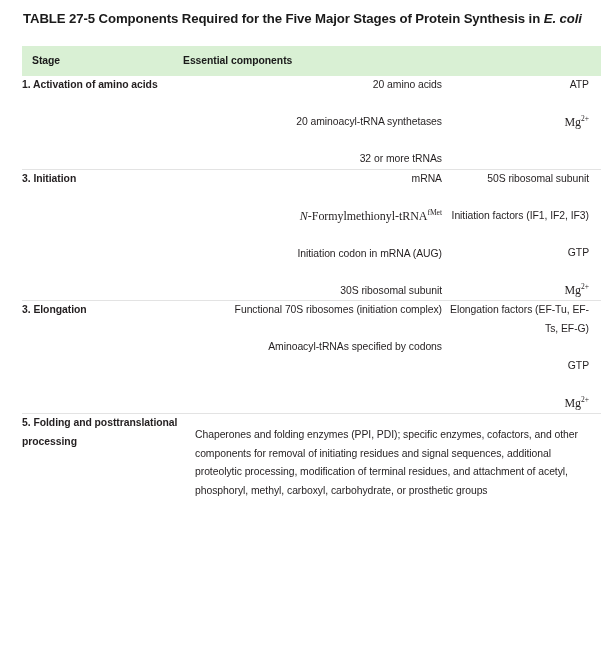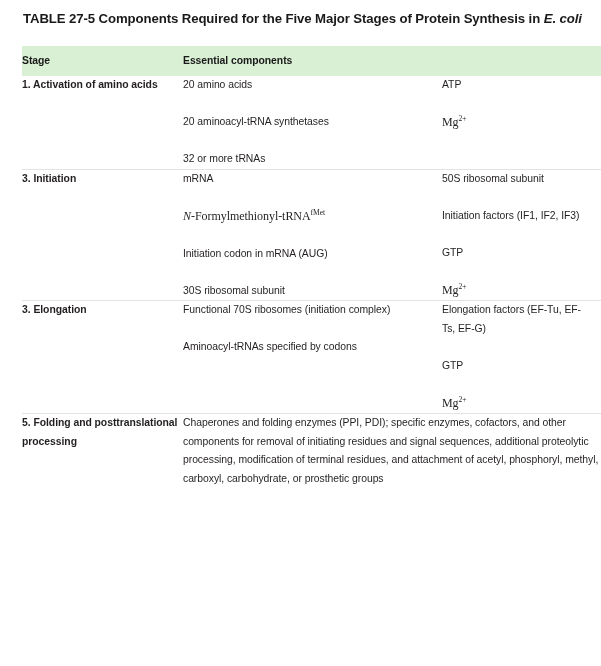--- a/index.html
+++ b/index.html
@@ -55,7 +55,7 @@
     color: #1a1a1a;
     letter-spacing: -0.05px;
   }
-  .tbl thead th.th-stage { }
+  .tbl thead th.th-stage { padding-left: 10px; }
   .tbl thead th.th-comp  { padding-left: 0; }
 
   .tbl tbody tr.stage-row > td {

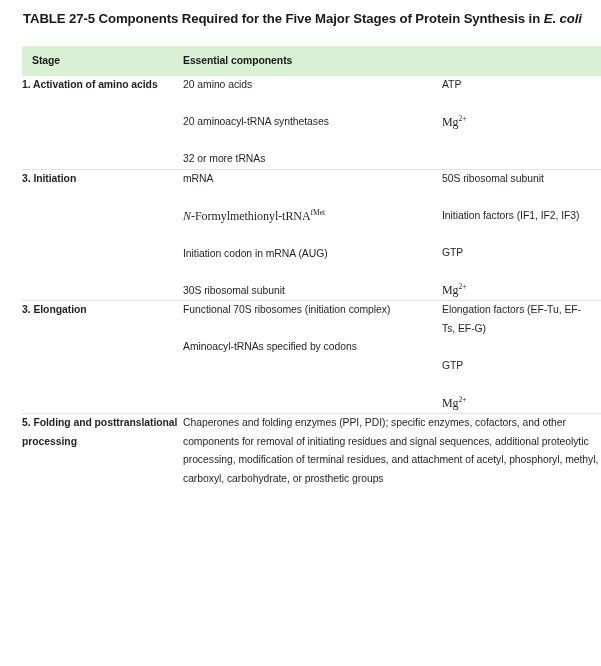--- a/index.html
+++ b/index.html
@@ -77,6 +77,7 @@
   }
   .cell-list {
     padding: 11px 8px 14px 0;
+    text-align: right;
   }
   .cell-list.second {
     padding-right: 12px;

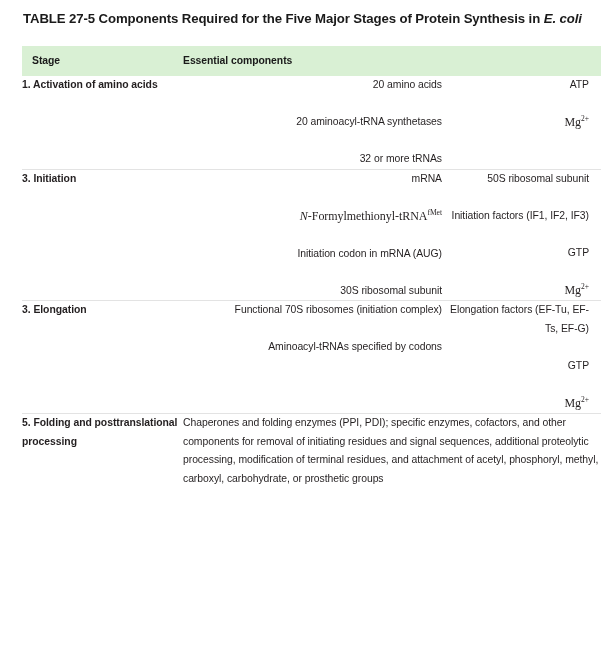--- a/index.html
+++ b/index.html
@@ -92,7 +92,7 @@
     margin-bottom: 0;
   }
   .para {
-    margin: 0;
+    margin: 12px;
     line-height: 18.7px;
   }
 

